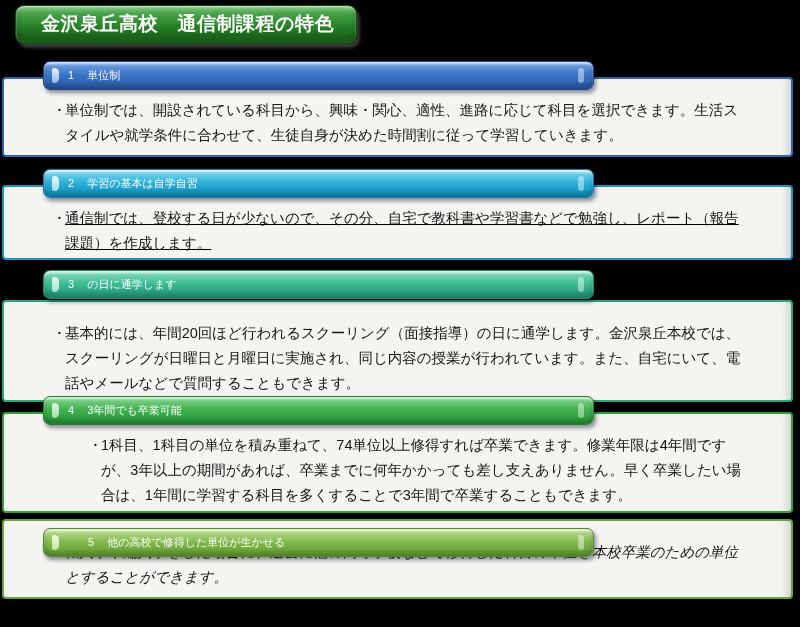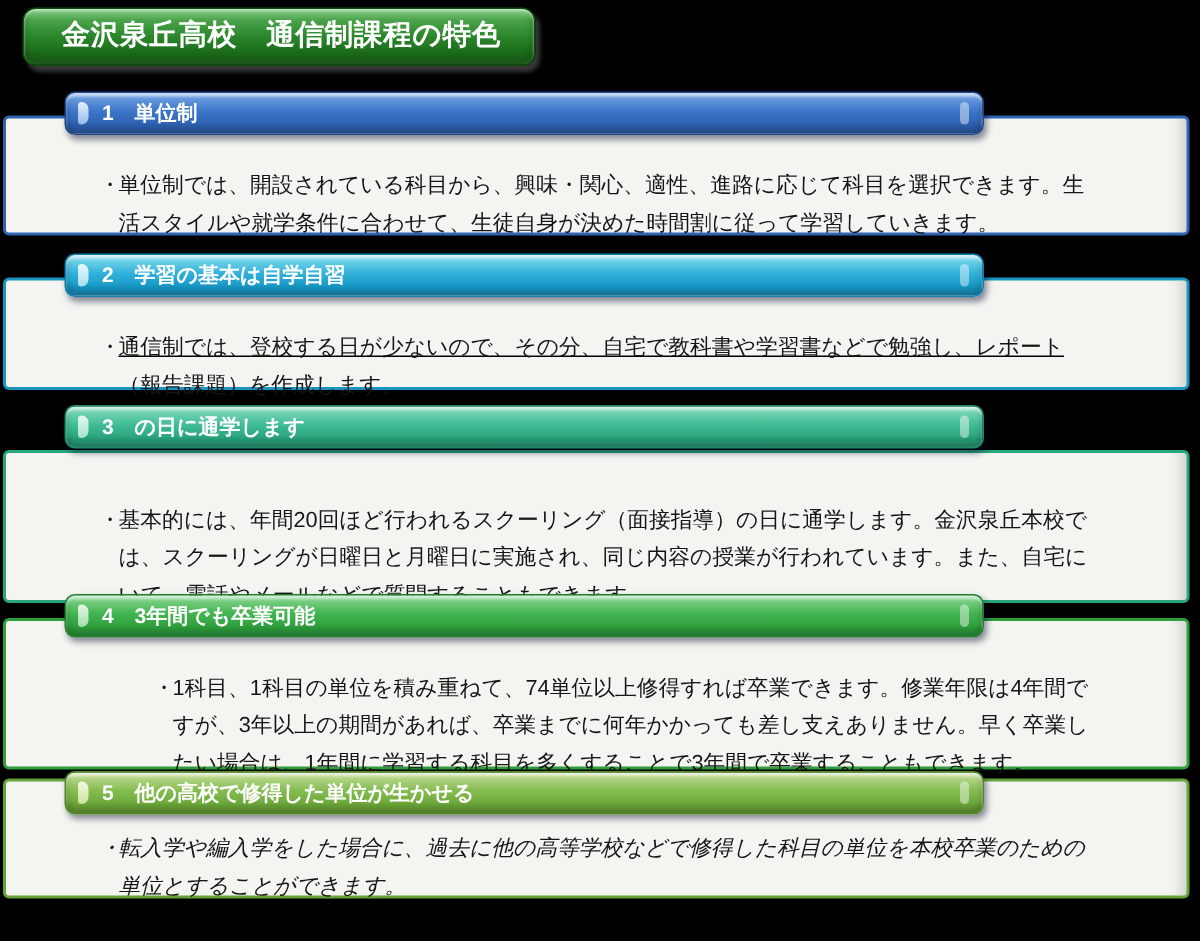--- a/index.html
+++ b/index.html
@@ -22,8 +22,8 @@
   }
   
   .section-header{
-    position:absolute;left:43px;width:613px;height:29px;line-height:27px;
-    border-radius:7px;color:#fff;font-size:14px;font-weight:bold;
+    position:absolute;left:43px;width:551px;height:29px;line-height:27px;
+    border-radius:7px;color:#fff;font-size:11px;font-weight:normal;
     border:1px solid;box-sizing:border-box;z-index:2;
     box-shadow: inset 0 2px 2px rgba(255,255,255,.5),
                 inset 0 -3px 4px rgba(0,0,0,.32),

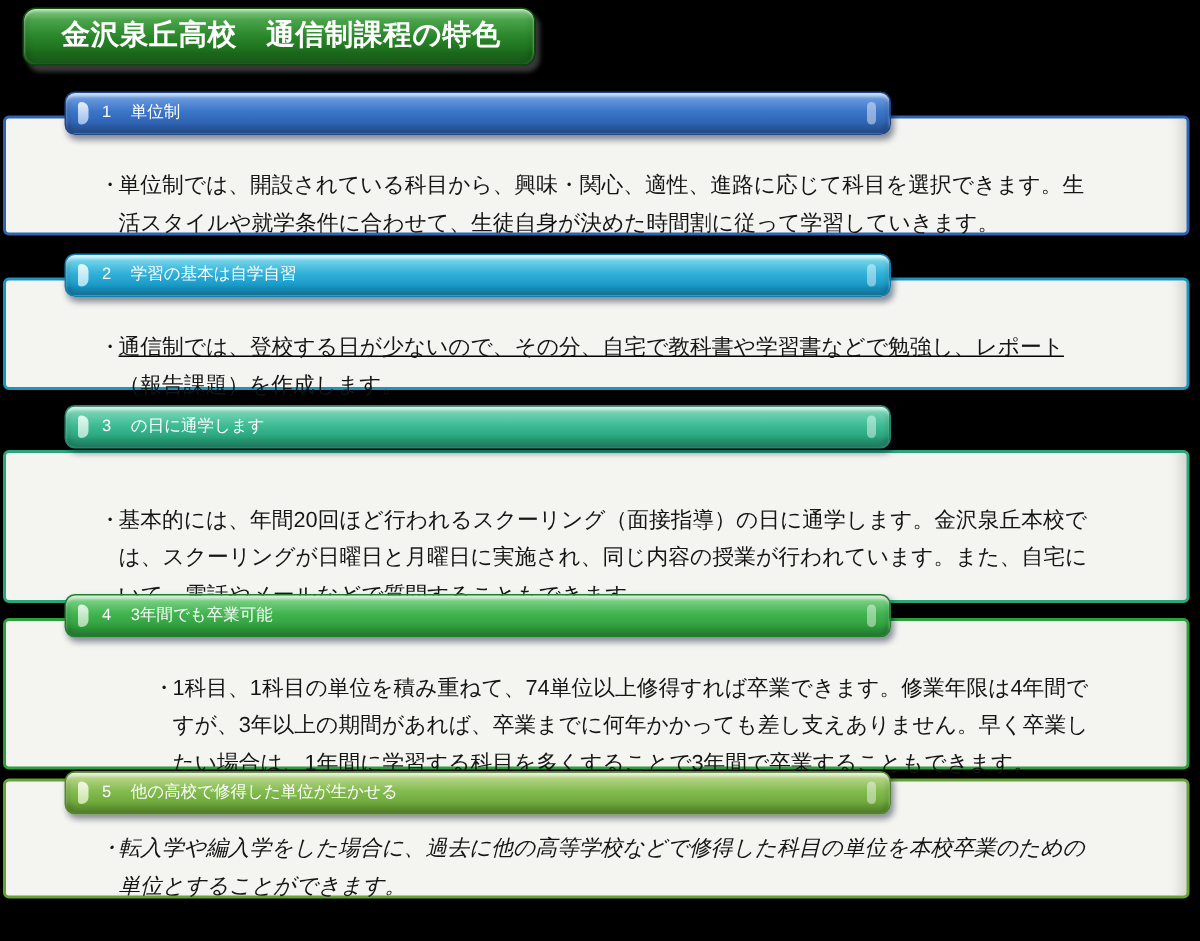--- a/index.html
+++ b/index.html
@@ -47,7 +47,7 @@
     box-shadow: inset -11px 0 9px -8px rgba(0,0,0,.17);
   }
   .section-body{
-    margin:14px;padding:19px 42px 0 61px;
+    margin:0;padding:19px 42px 0 61px;
     font-size:14.5px;line-height:25px;color:#151515;
     text-align:left;
   }

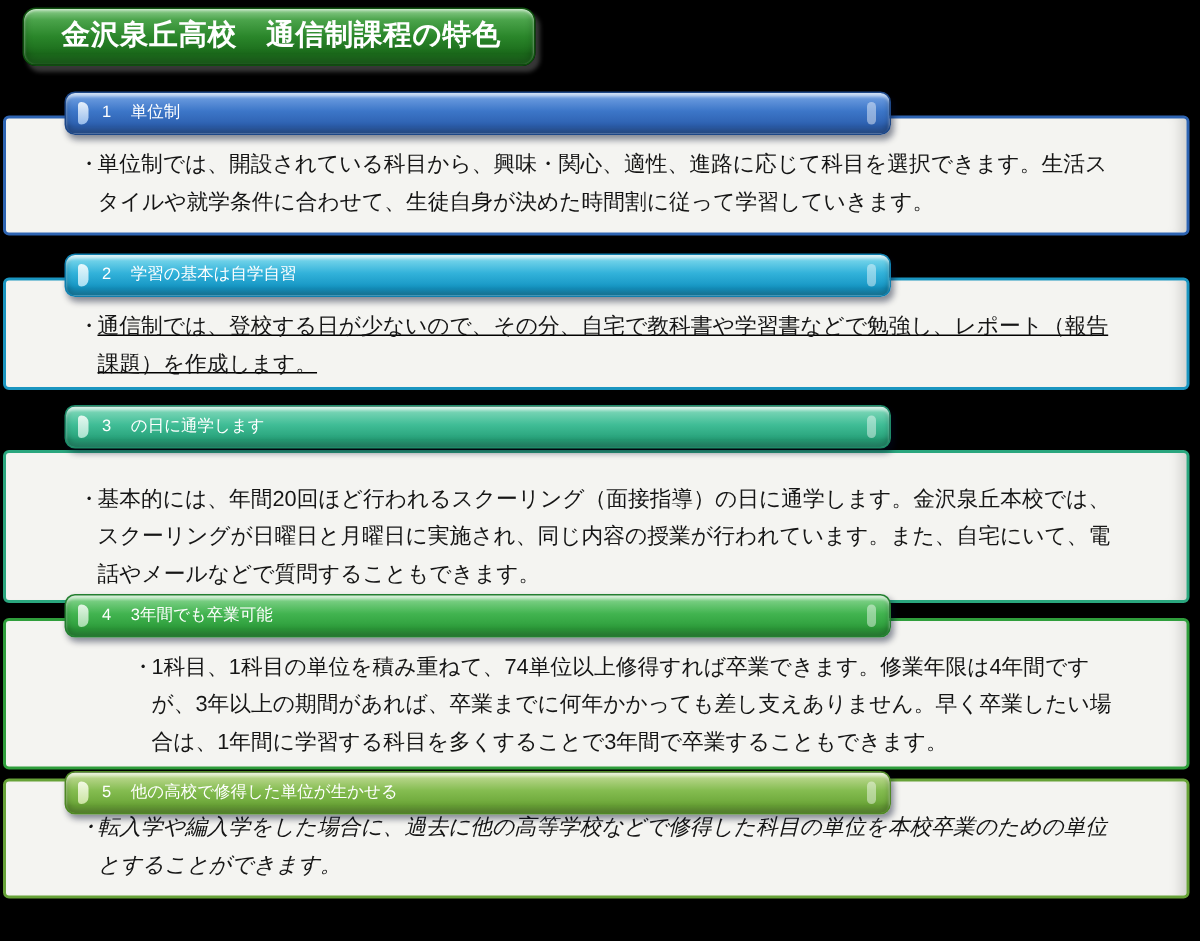--- a/index.html
+++ b/index.html
@@ -73,7 +73,7 @@
   #h2{top:169px;} #b2{top:185px;height:75px;}
   #h3{top:270px;} #b3{top:300px;height:102px;}
   #h4{top:396px;} #b4{top:412px;height:101px;}
-  #h5{top:514px;} #b5{top:519px;height:80px;font-style:italic;}
+  #h5{top:528px;padding-left:20px;} #b5{top:519px;height:80px;font-style:italic;}
 </style>
 </head>
 <body>

